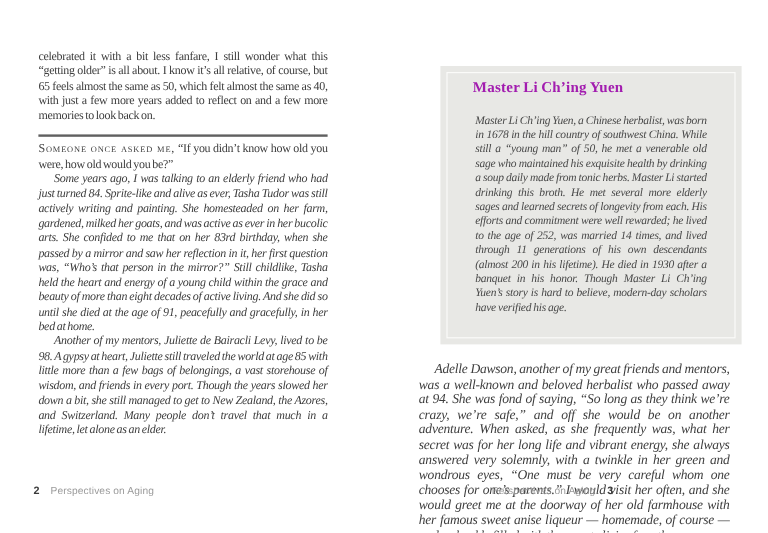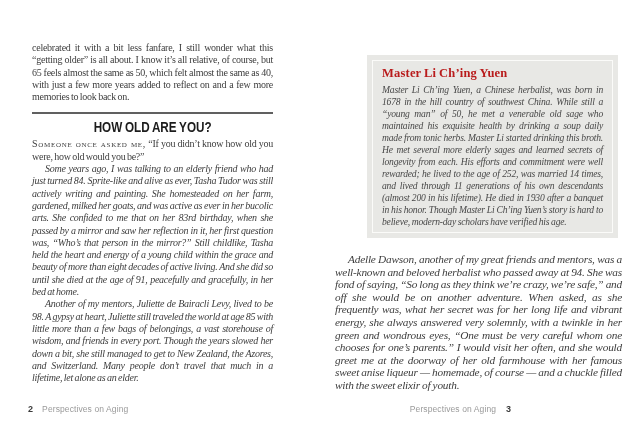--- a/index.html
+++ b/index.html
@@ -63,7 +63,7 @@
   .sidebar-title{
     font-family:"Liberation Serif", serif;
     font-weight:bold;font-size:12.5px;line-height:15px;
-    color:#b91c1c;margin:0 0 3px 0;text-align:left;
+    color:#a21caf;margin:0 0 3px 12px;text-align:left;
     letter-spacing:0.2px;
   }
   .sidebar-body{

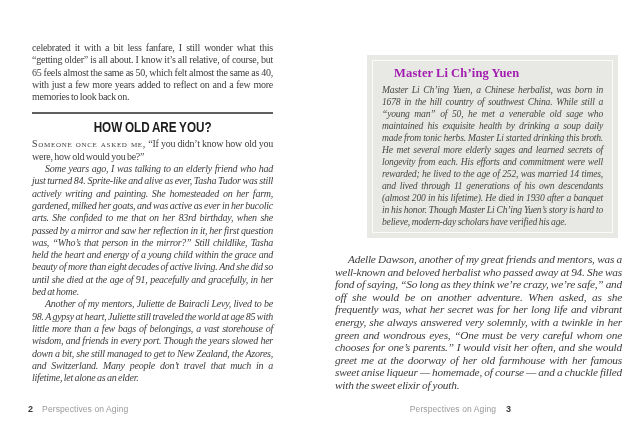--- a/index.html
+++ b/index.html
@@ -46,7 +46,7 @@
     letter-spacing:-0.2px;word-spacing:-0.5px;
     text-align:justify;
   }
-  .right-col p{margin:0;}
+  .right-col p{margin:14px;}
 
   .sidebar-box{
     position:relative;

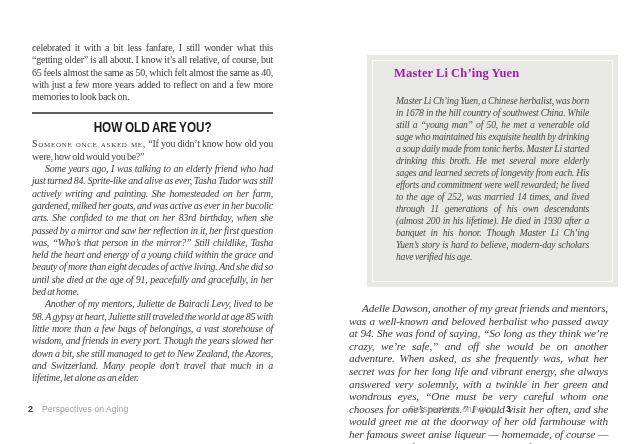--- a/index.html
+++ b/index.html
@@ -97,9 +97,6 @@
 
     <hr class="divider">
 
-    <h2 class="section-heading">
-      <span>HOW OLD ARE YOU?</span>
-    </h2>
 
     <p><span class="smallcaps">Someone once asked me,</span><span> “If you didn’t know how old you were, how old would you be?”</span></p>
 

